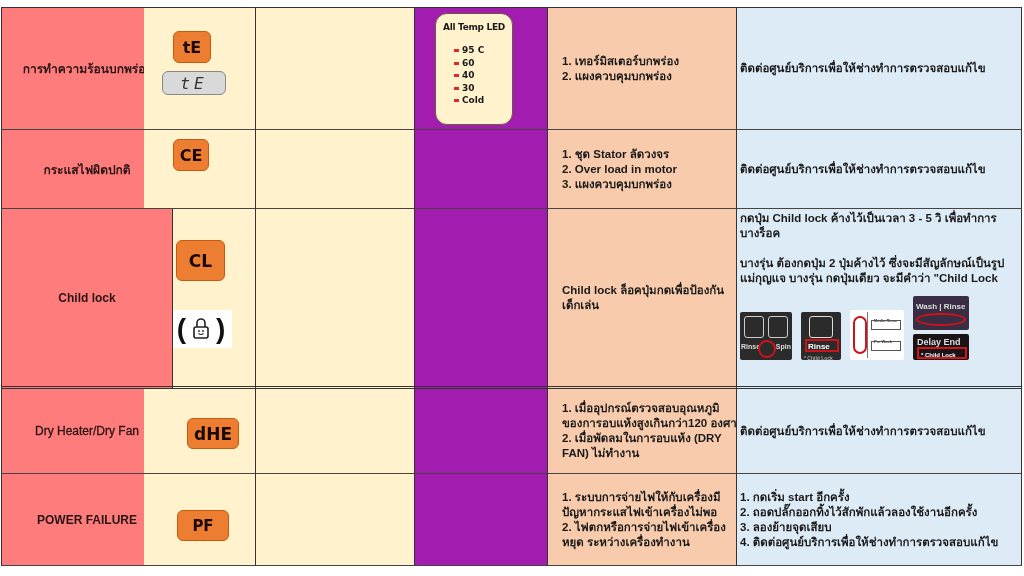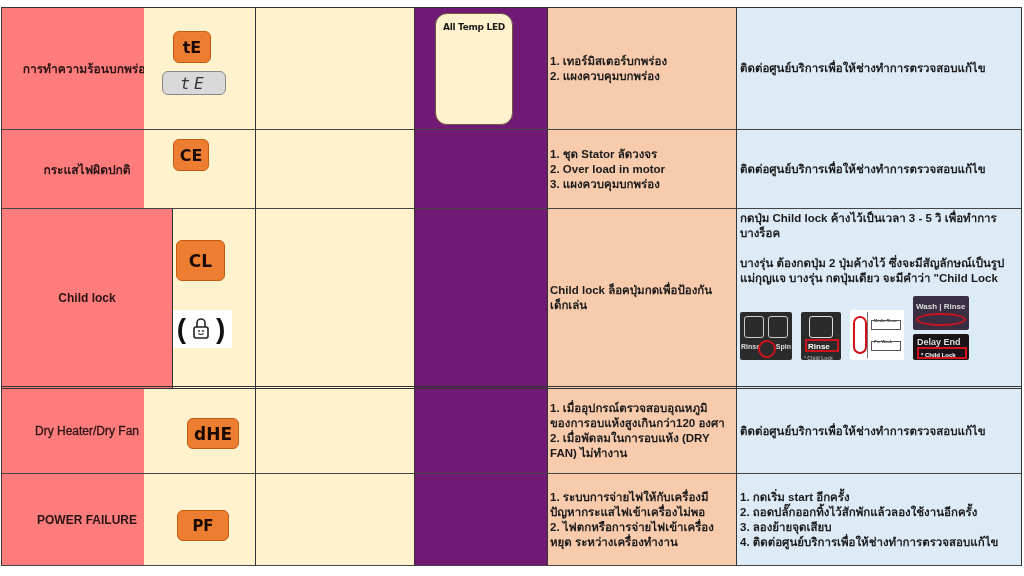--- a/index.html
+++ b/index.html
@@ -10,7 +10,7 @@
   .c1 { left:0; width:172px; background:#ff7c7c; border-left:1.5px solid #333; display:flex; align-items:center; justify-content:center; text-align:center; font-size:12px; font-weight:bold; color:#2a1414; }
   .c2 { left:143px; width:112px; background:#fff2cc;text-align:right; }
   .c3 { left:255px; width:159px; background:#fff2cc; }
-  .c4 { left:414px; width:133px; background:#701a75; }
+  .c4 { left:414px; width:133px; background:#a21caf; }
   .c5 { left:547px; width:189px; background:#f8cbad; display:flex; align-items:center; font-size:11.5px; font-weight:bold; line-height:15px; padding-left:2px; }
   .c6 { left:736px; width:285px; background:#ddebf7; display:flex; align-items:center; font-size:11.5px; font-weight:bold; line-height:15px; padding-left:3px; }
   .top-border { border-top:1.5px solid #333; }

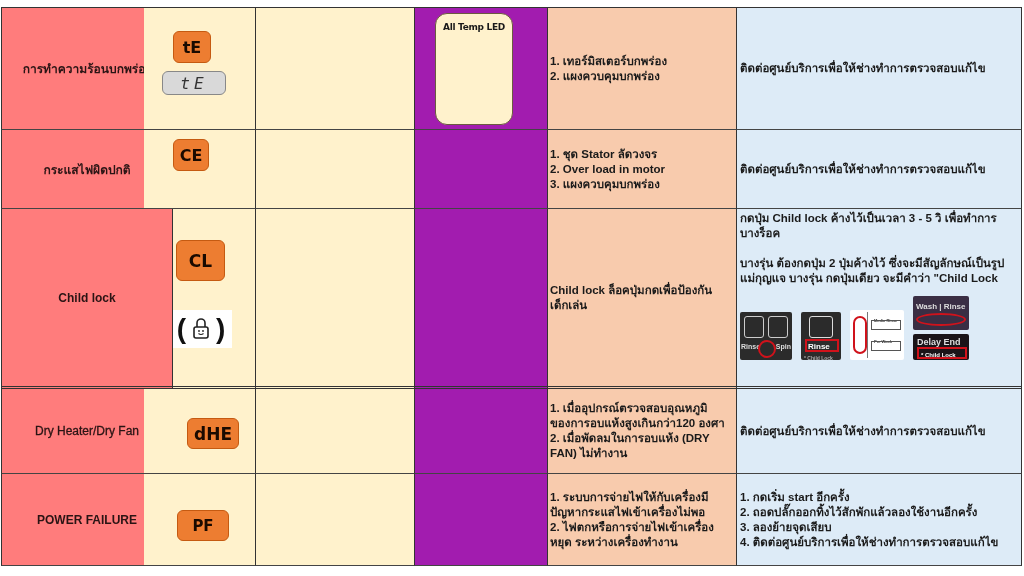--- a/index.html
+++ b/index.html
@@ -45,6 +45,13 @@
     <div class="cell c4 top-border">
       <div class="ledbox">
         <div class="t">All  Temp LED</div>
+        <ul>
+          <li><span class="dot"></span><span>95 C</span></li>
+          <li><span class="dot"></span><span>60</span></li>
+          <li><span class="dot"></span><span>40</span></li>
+          <li><span class="dot"></span><span>30</span></li>
+          <li><span class="dot"></span><span>Cold</span></li>
+        </ul>
       </div>
     </div>
     <div class="cell c5 top-border">

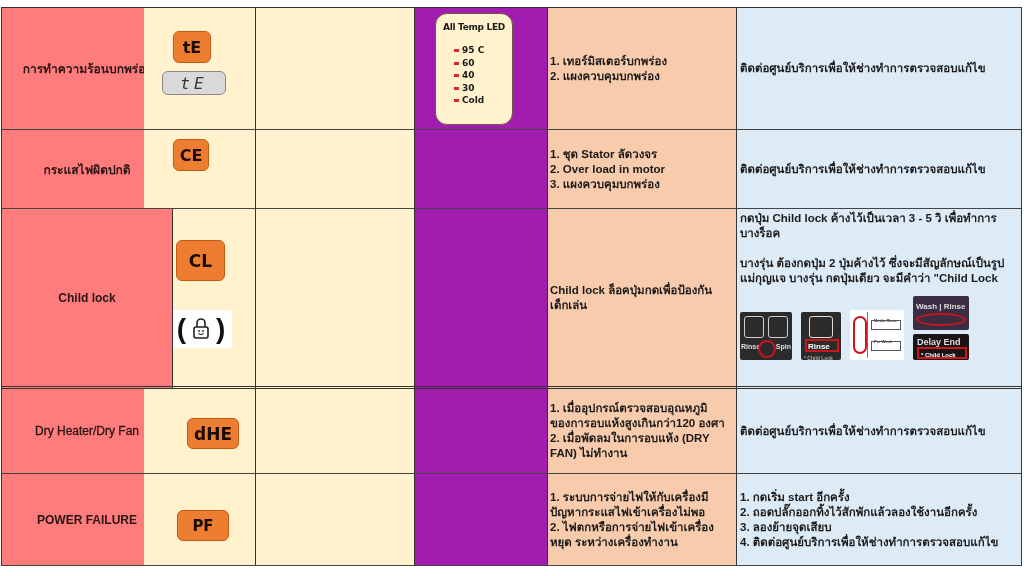--- a/index.html
+++ b/index.html
@@ -11,7 +11,7 @@
   .c2 { left:143px; width:112px; background:#fff2cc;text-align:right; }
   .c3 { left:255px; width:159px; background:#fff2cc; }
   .c4 { left:414px; width:133px; background:#a21caf; }
-  .c5 { left:547px; width:189px; background:#f8cbad; display:flex; align-items:center; font-size:11.5px; font-weight:bold; line-height:15px; padding-left:2px; }
+  .c5 { left:547px; width:189px; background:#f8cbad; display:flex; align-items:center; font-size:11.5px; font-weight:bold; line-height:15px; padding-left:14px; }
   .c6 { left:736px; width:285px; background:#ddebf7; display:flex; align-items:center; font-size:11.5px; font-weight:bold; line-height:15px; padding-left:3px; }
   .top-border { border-top:1.5px solid #333; }
   .code { position:absolute; background:#ed7d31; border:1px solid #c55a11; border-radius:6px; color:#1a0a00; font-weight:bold; display:flex; align-items:center; justify-content:center; font-family:"DejaVu Sans",sans-serif; }

